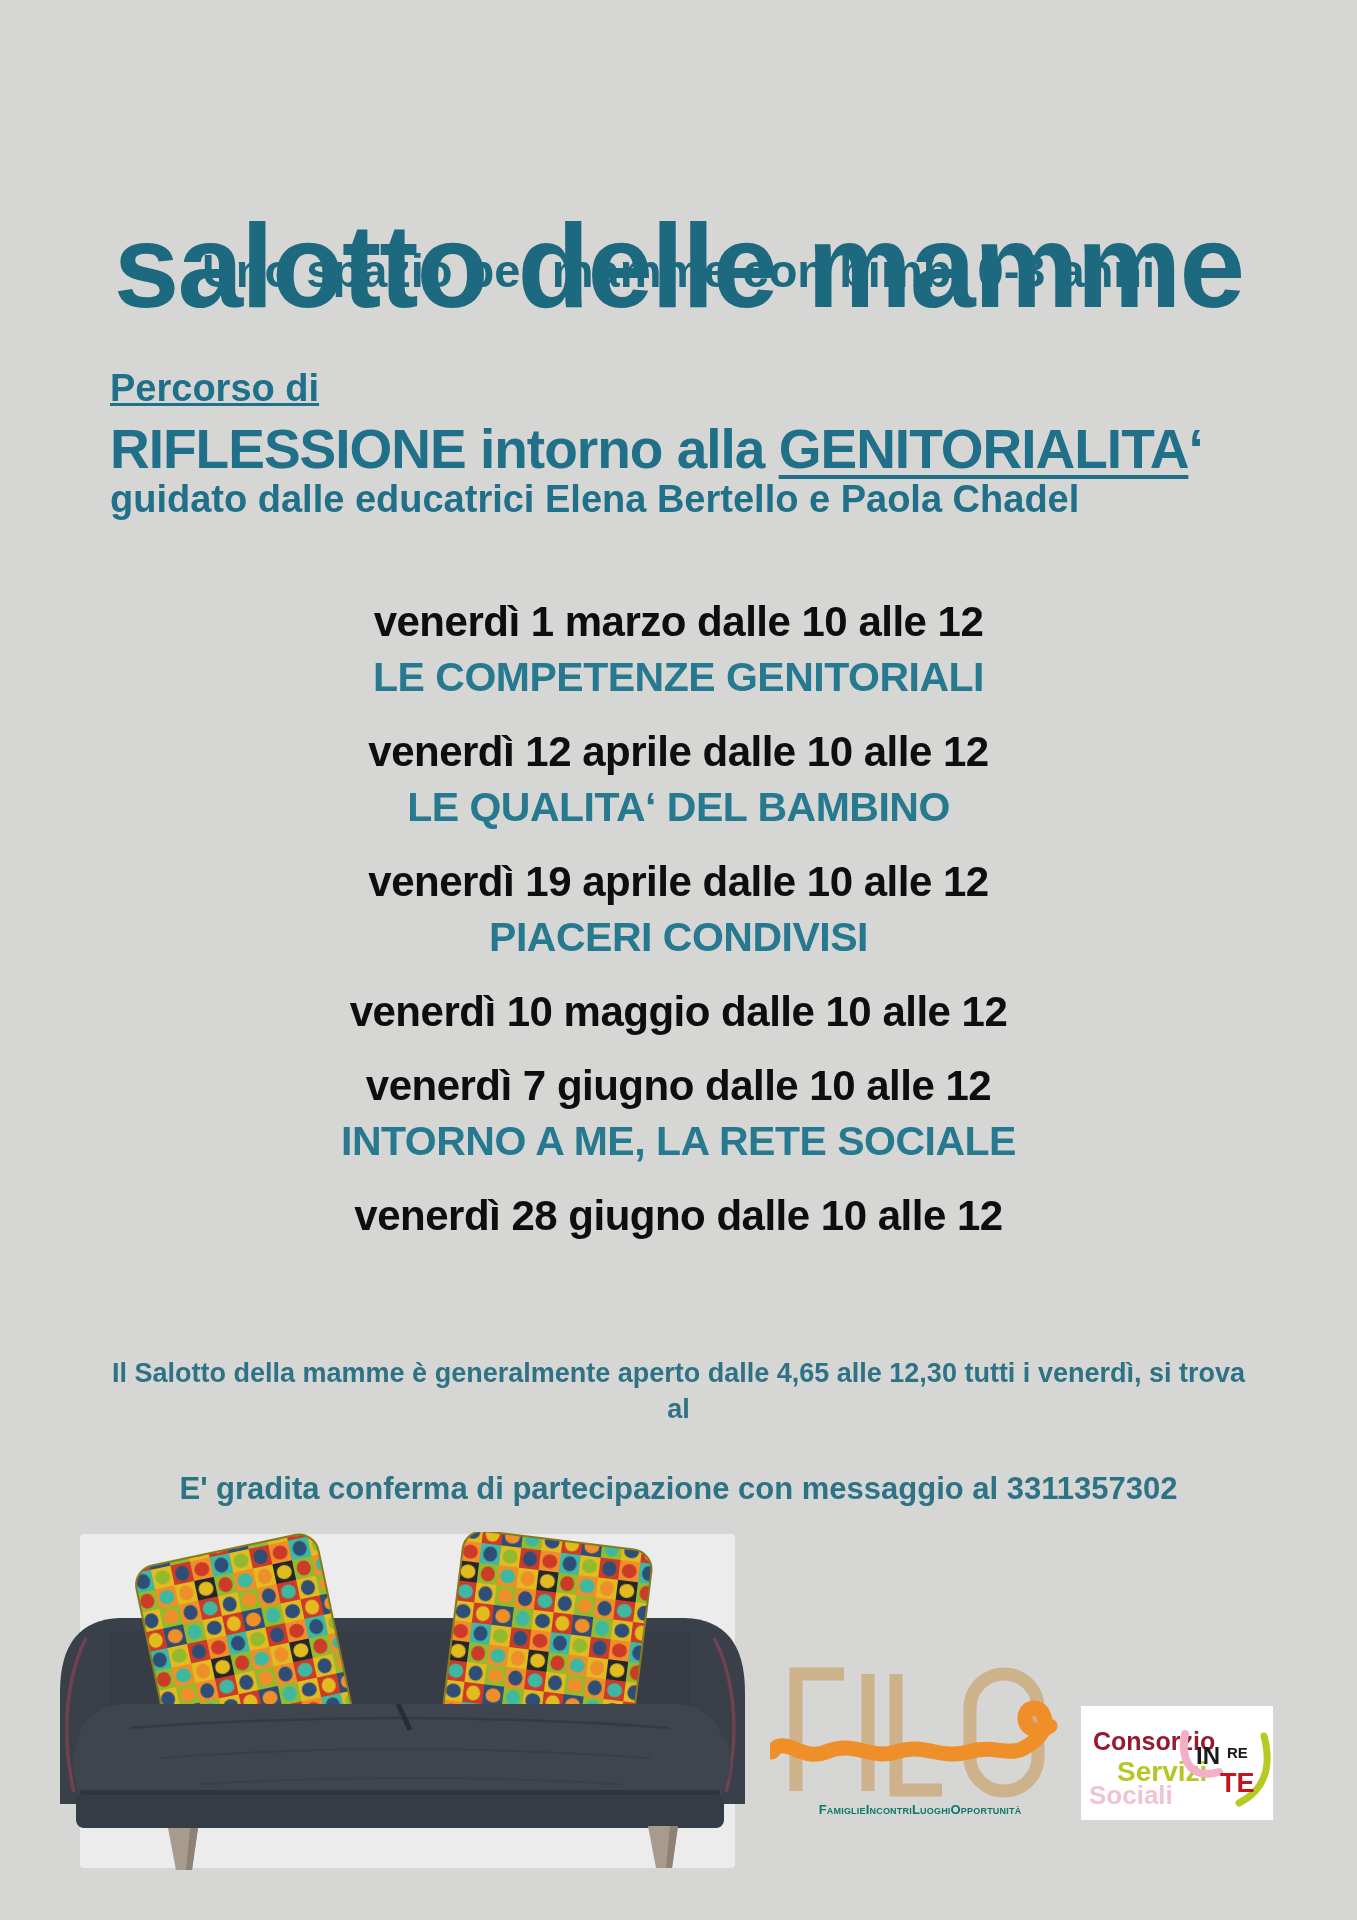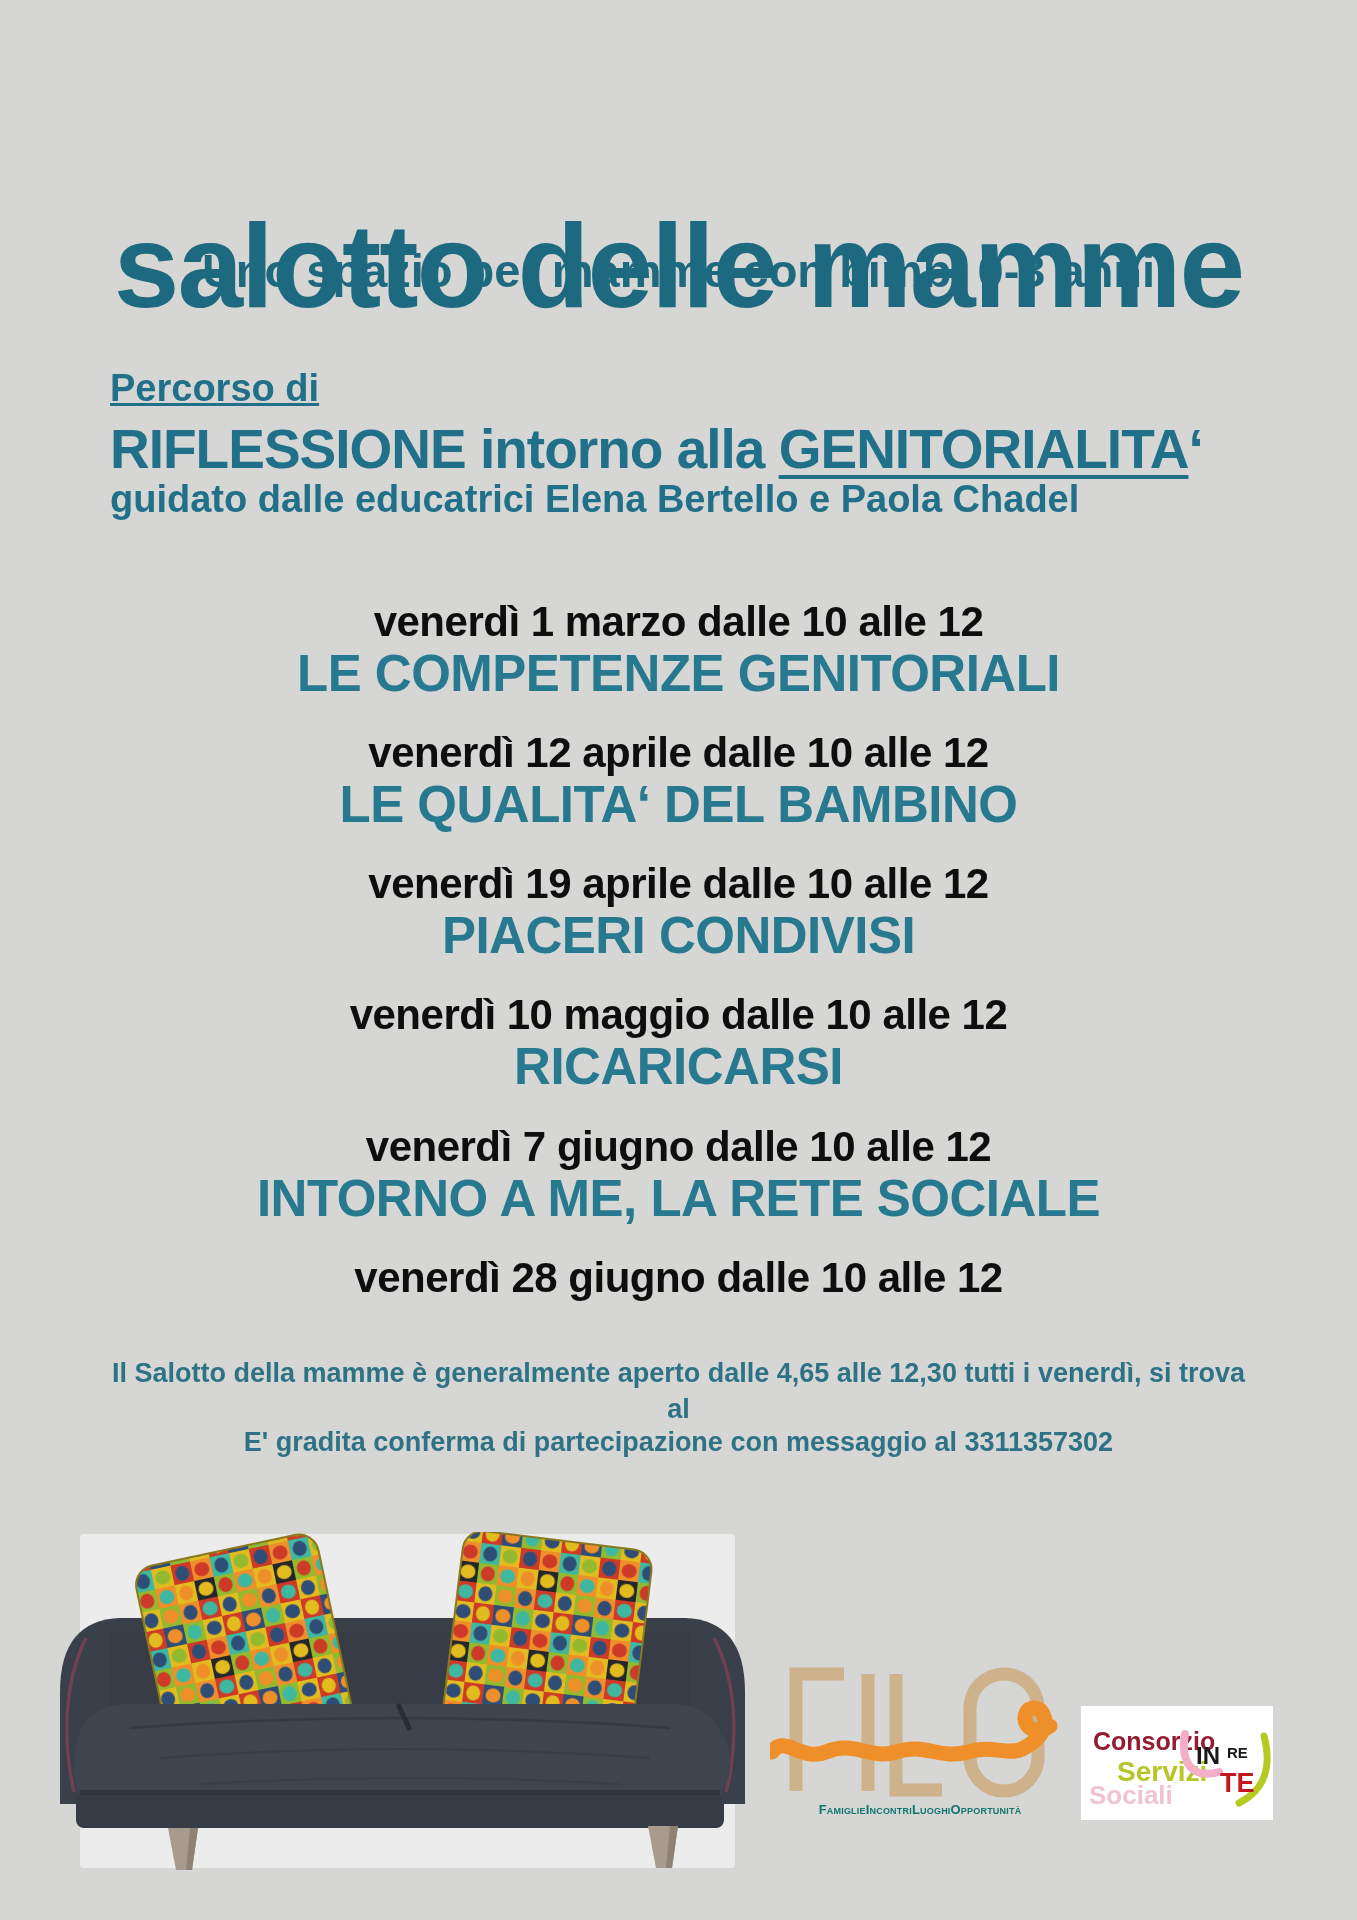--- a/index.html
+++ b/index.html
@@ -31,7 +31,7 @@
   .events{position:absolute;top:598px;left:0;width:100%;text-align:center;}
   .event{margin-bottom:27px;}
   .event-date{font-size:42px;font-weight:700;line-height:1.12;color:#0e0e0e;letter-spacing:-0.5px;}
-  .event-title{font-size:51px;font-weight:700;line-height:1.12;color:#26798f;letter-spacing:-0.5px;}
+  .event-title{font-size:41px;font-weight:700;line-height:1.12;color:#26798f;letter-spacing:-0.5px;margin-top:10px;}
   .note{
     position:absolute;top:1356px;left:50%;transform:translateX(-50%);
     width:1160px;text-align:center;color:#2d7285;

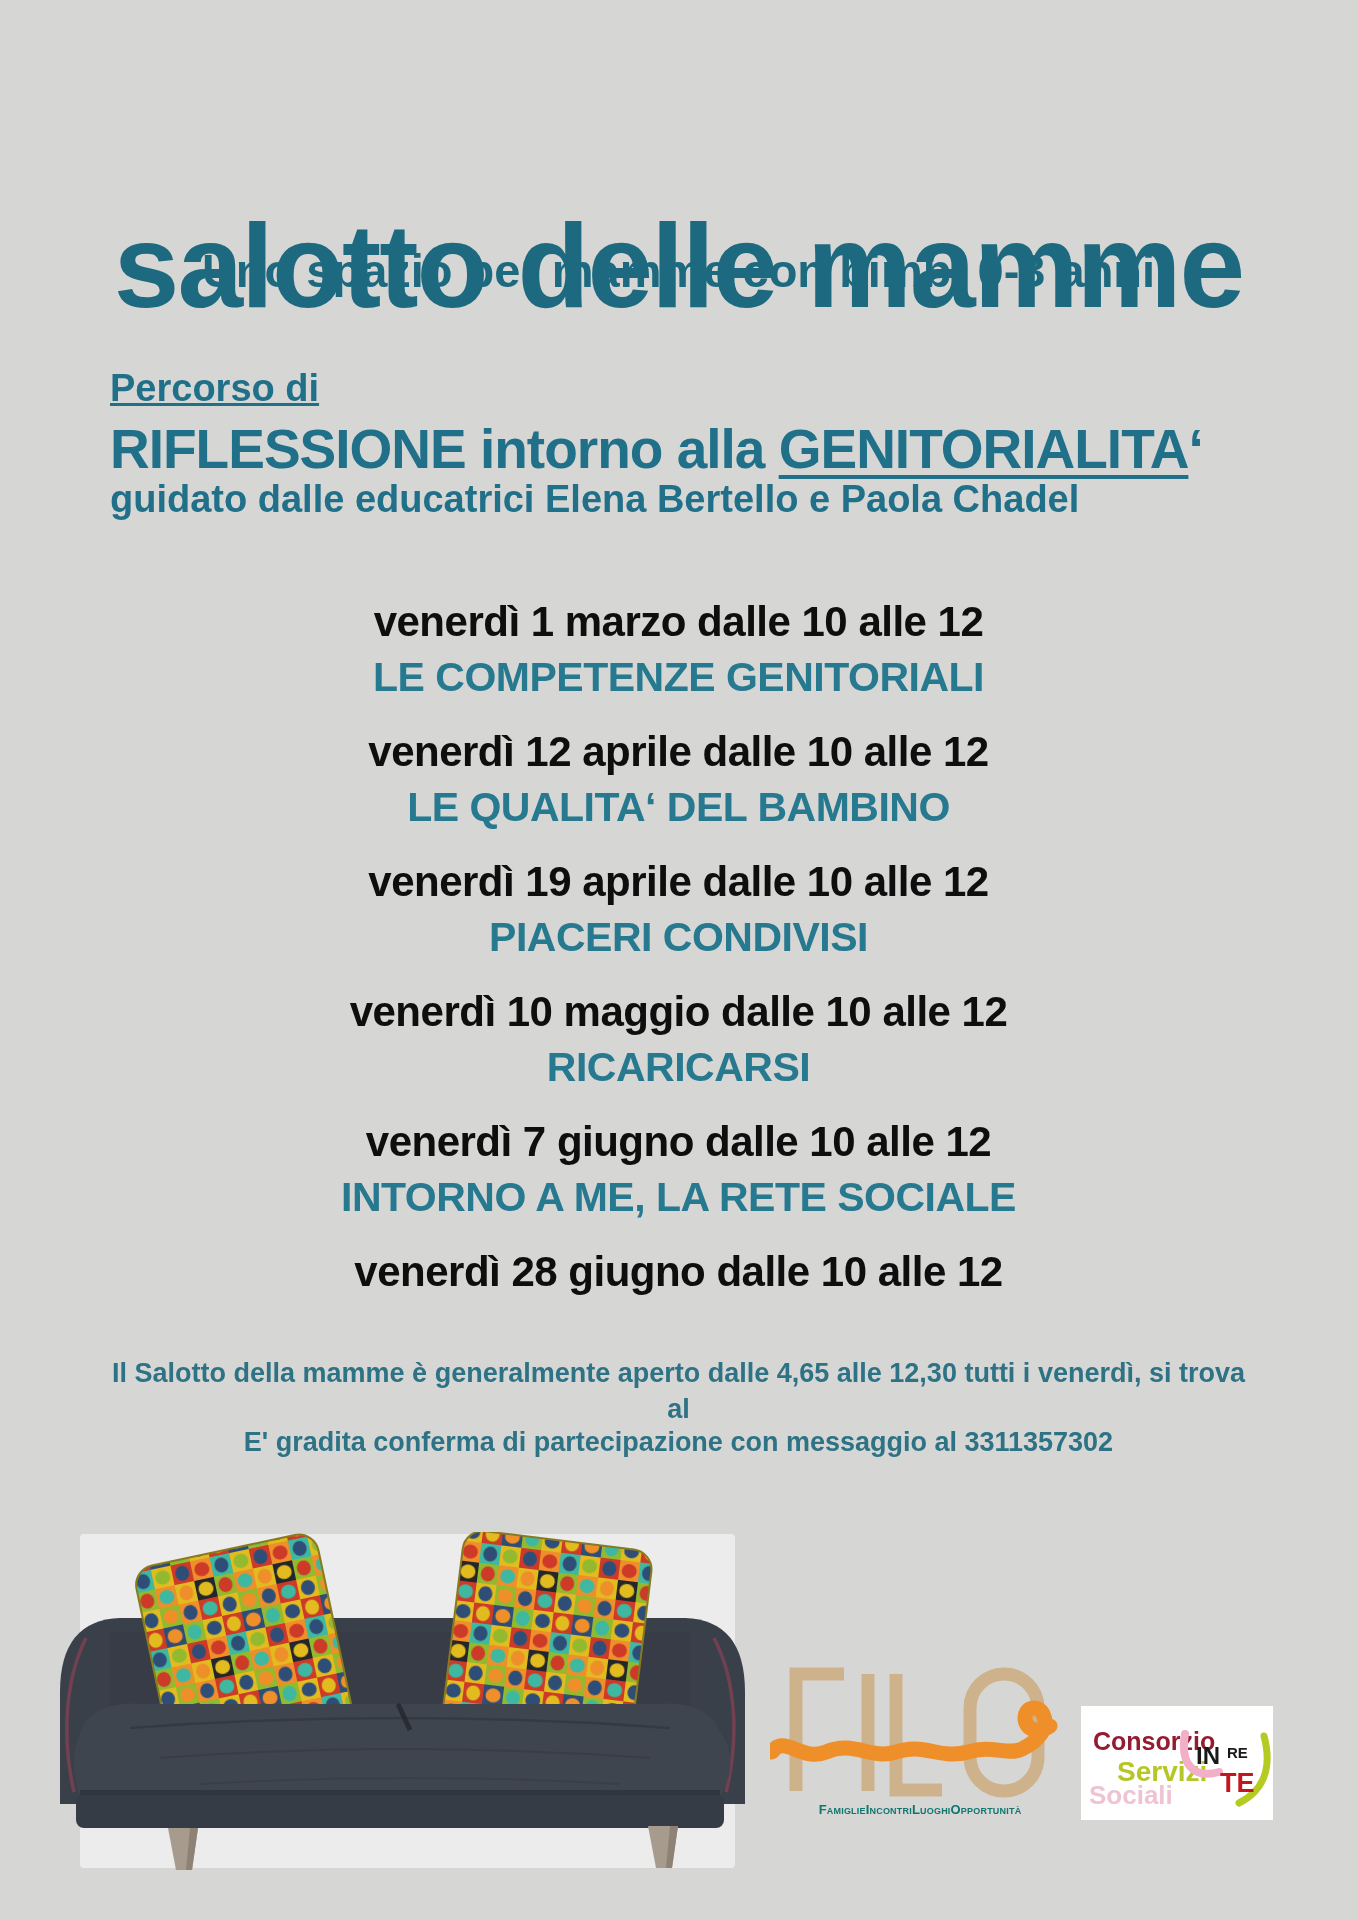--- a/index.html
+++ b/index.html
@@ -76,7 +76,6 @@
     </div>
     <div class="event">
       <div class="event-date">venerdì 10 maggio dalle 10 alle 12</div>
-      <div class="event-title">RICARICARSI</div>
     </div>
     <div class="event">
       <div class="event-date">venerdì 7 giugno dalle 10 alle 12</div>

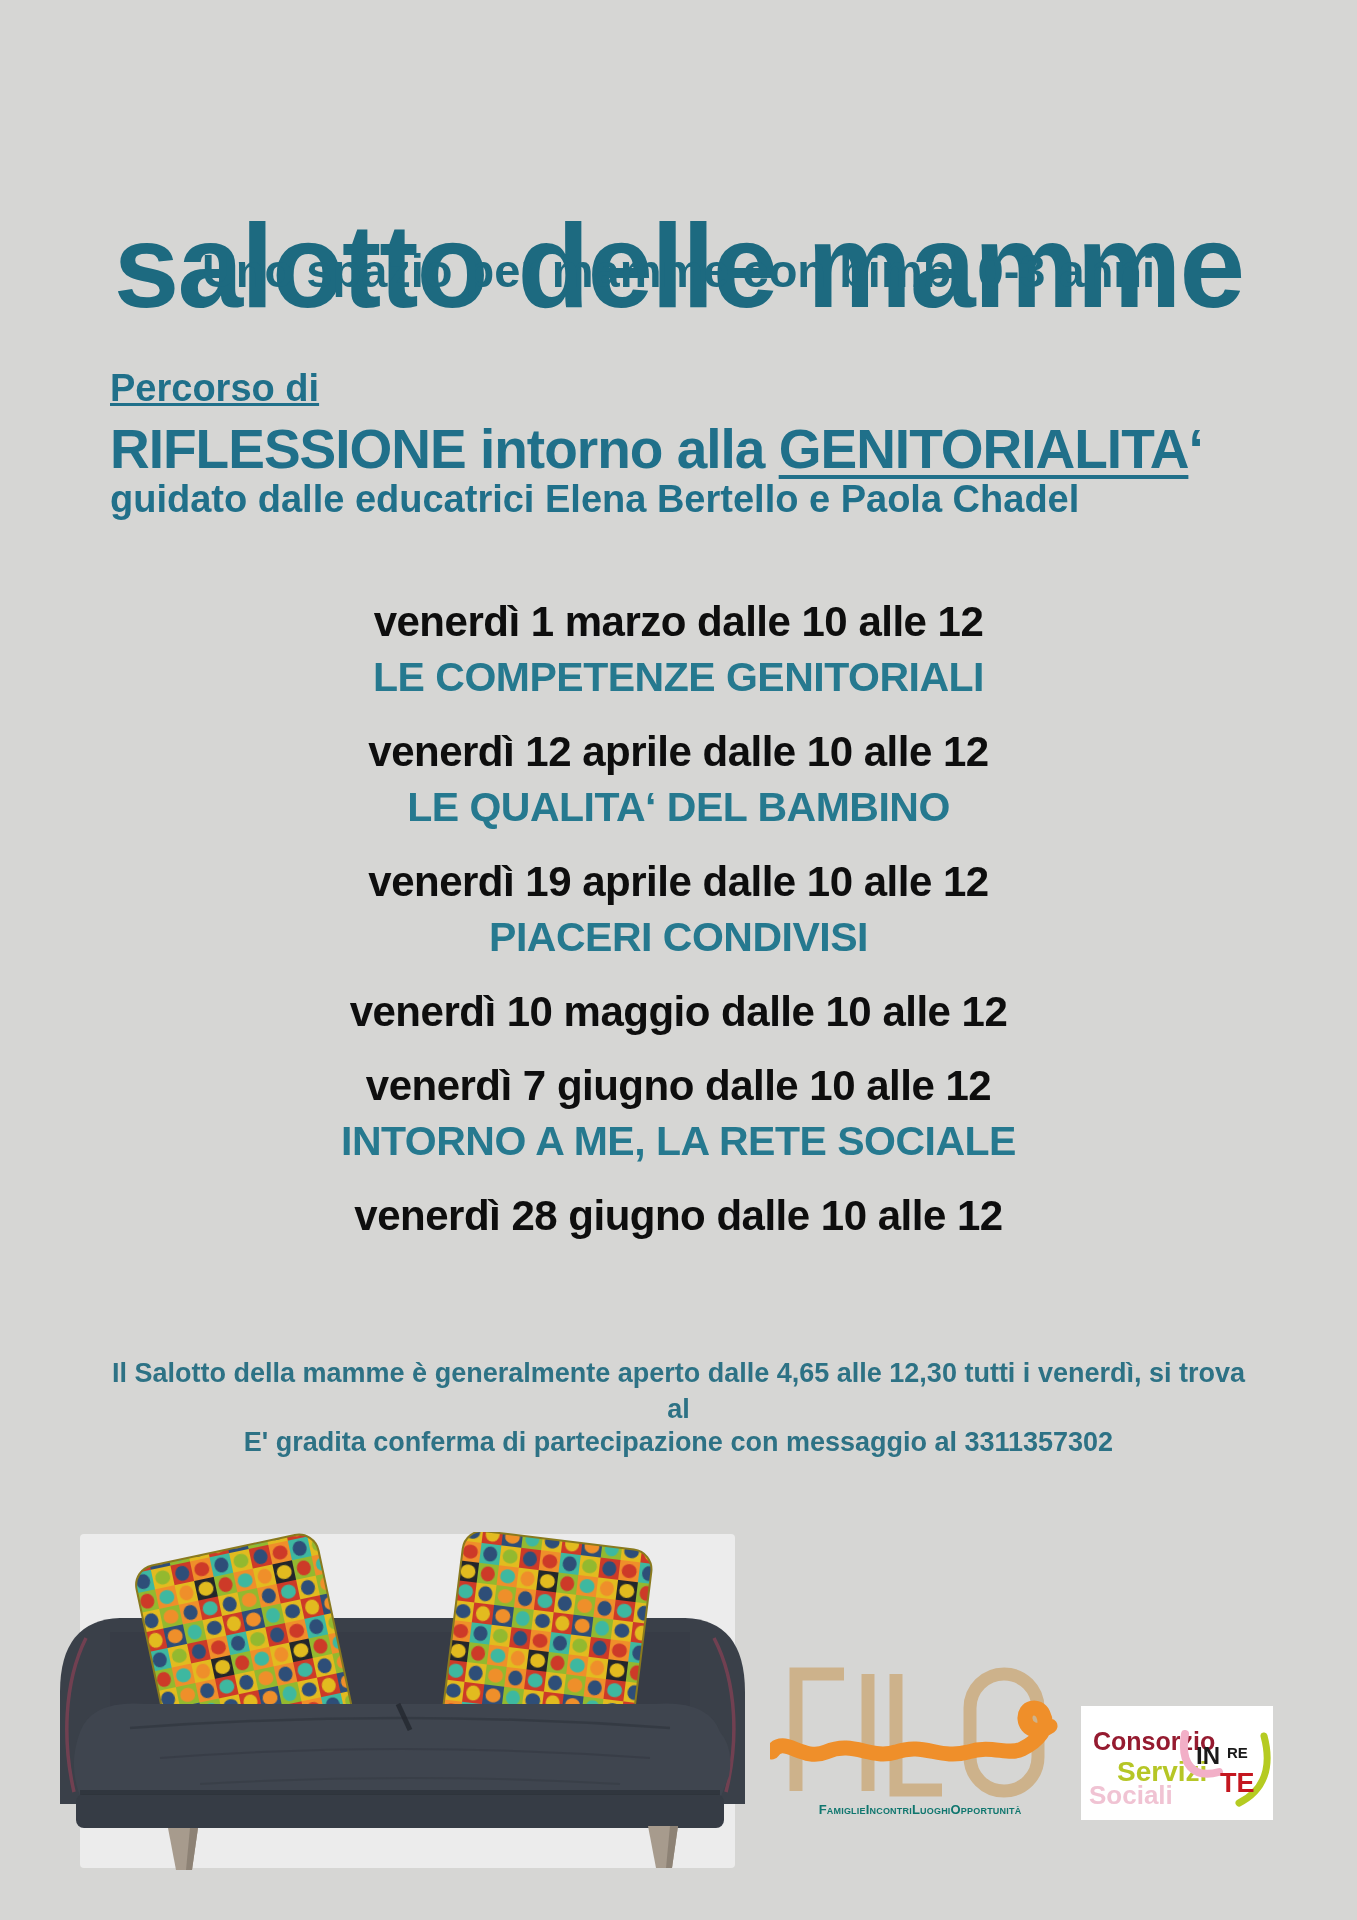--- a/index.html
+++ b/index.html
@@ -37,7 +37,7 @@
     width:1160px;text-align:center;color:#2d7285;
   }
   .note-line{font-size:27px;font-weight:700;line-height:1.32;}
-  .note-confirm{font-size:27px;font-weight:700;}
+  .note-confirm{font-size:31px;font-weight:700;margin-top:44px;}
   .couch{position:absolute;left:50px;top:1532px;}
   .filo-logo{position:absolute;left:770px;top:1650px;}
   .filo-tagline{

